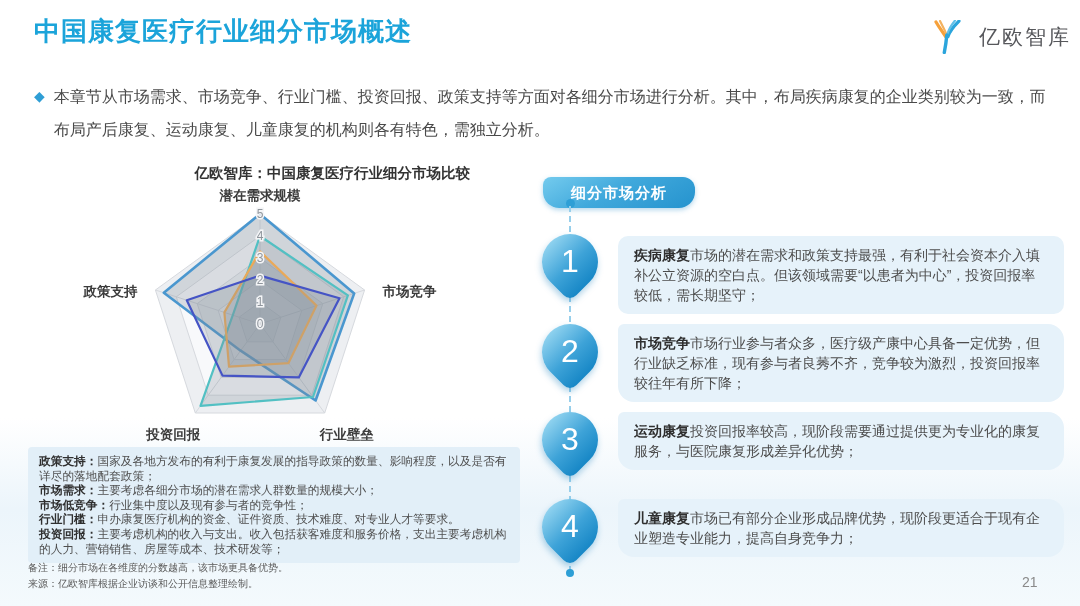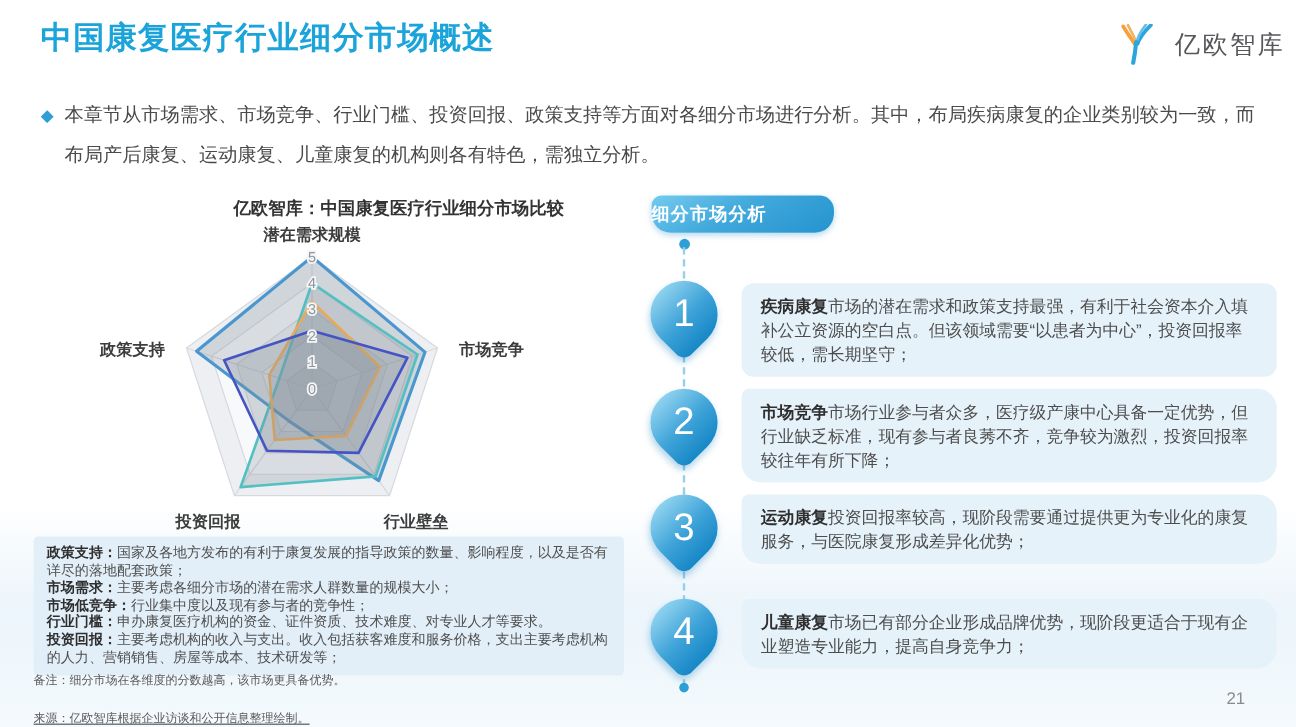--- a/index.html
+++ b/index.html
@@ -32,7 +32,7 @@
   .fn-remark{top:560px;}
   .fn-source{top:592px;text-decoration:underline;}
   
-  .badge{position:absolute;left:543px;top:163px;width:152px;height:31px;line-height:31px;text-align:left;
+  .badge{position:absolute;left:543px;top:177px;width:152px;height:31px;line-height:31px;text-align:center;
          color:#fff;font-size:15px;font-weight:bold;letter-spacing:1px;
          background:linear-gradient(150deg,#74cbee 0%,#41a9dc 45%,#2593ce 100%);
          border-radius:8px 12px 16px 16px;box-shadow:0 2px 5px rgba(40,140,200,.35);}

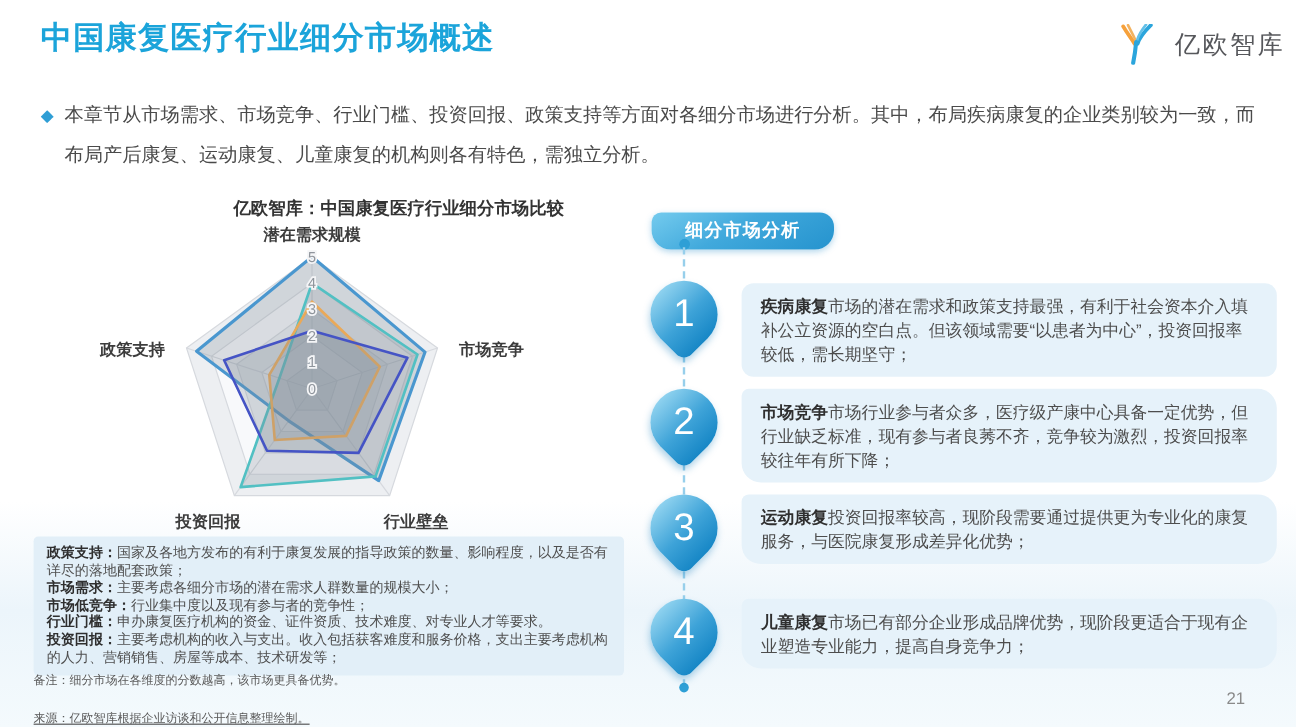--- a/index.html
+++ b/index.html
@@ -30,7 +30,7 @@
   .notes-box b{color:#2f2f2f;}
   .footnote{position:absolute;left:28px;margin:0;font-size:10px;line-height:15px;color:#595959;}
   .fn-remark{top:560px;}
-  .fn-source{top:592px;text-decoration:underline;}
+  .fn-source{top:576px;}
   
   .badge{position:absolute;left:543px;top:177px;width:152px;height:31px;line-height:31px;text-align:center;
          color:#fff;font-size:15px;font-weight:bold;letter-spacing:1px;

